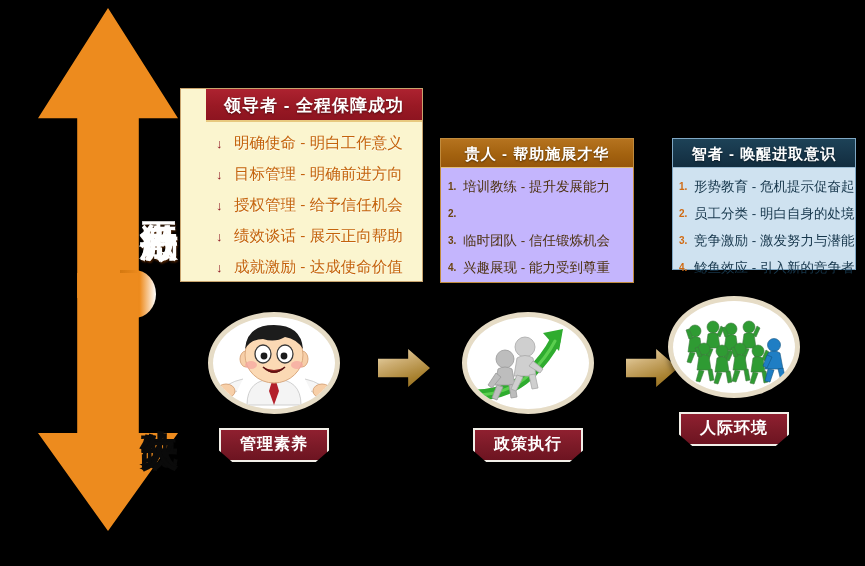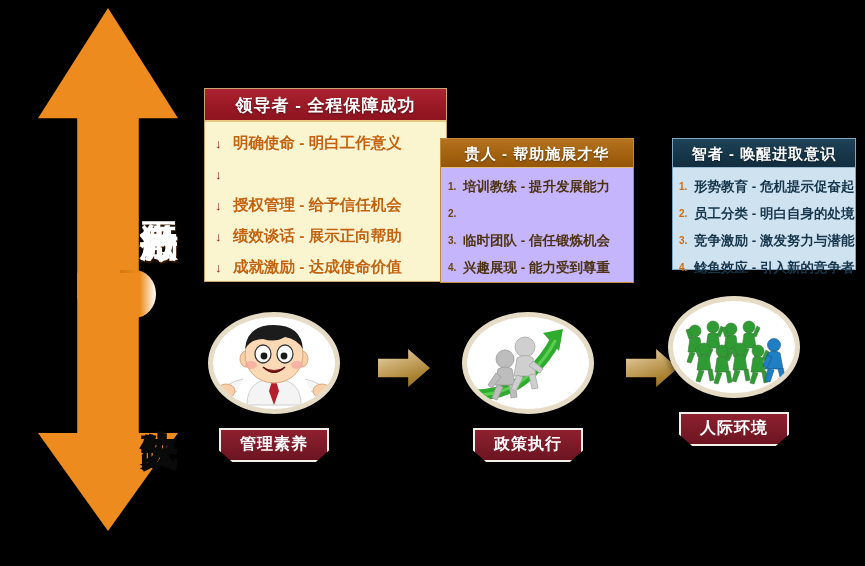--- a/index.html
+++ b/index.html
@@ -70,7 +70,7 @@
   .rtext{font-weight:bold;}
 
   
-  #panel-leader{left:204px;top:88px;width:243px;height:194px;background:#fbf5cf;border-color:#c8a46e;}
+  #panel-leader{left:180px;top:88px;width:243px;height:194px;background:#fbf5cf;border-color:#c8a46e;padding-left:25px;}
   #panel-leader .panel-head{
     background:linear-gradient(180deg,#ad2230 0%,#991924 55%,#8d1420 100%);
     height:33px;line-height:33px;font-size:17px;

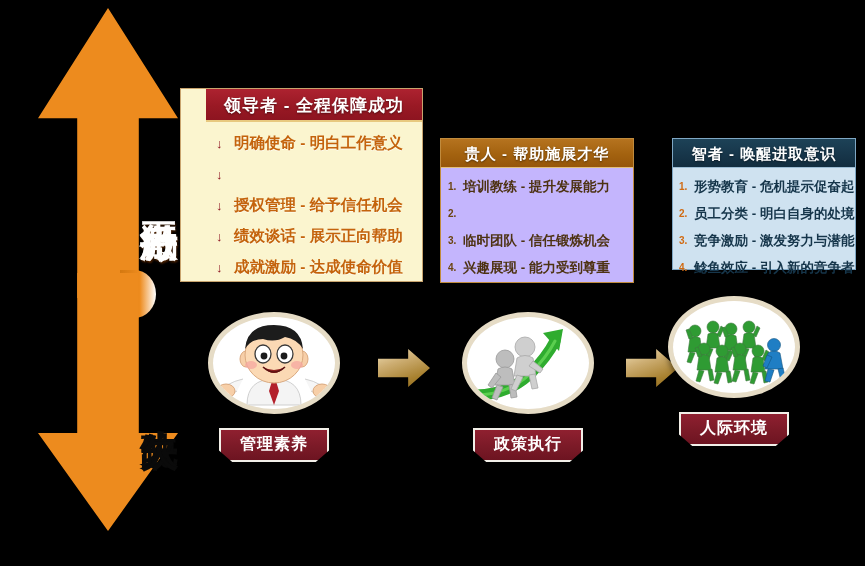--- a/index.html
+++ b/index.html
@@ -67,7 +67,7 @@
   .panel-body{box-sizing:border-box;}
   .row{display:flex;align-items:center;white-space:nowrap;}
   .marker{flex:0 0 auto;font-weight:bold;}
-  .rtext{font-weight:bold;}
+  .rtext{font-weight:normal;}
 
   
   #panel-leader{left:180px;top:88px;width:243px;height:194px;background:#fbf5cf;border-color:#c8a46e;padding-left:25px;}

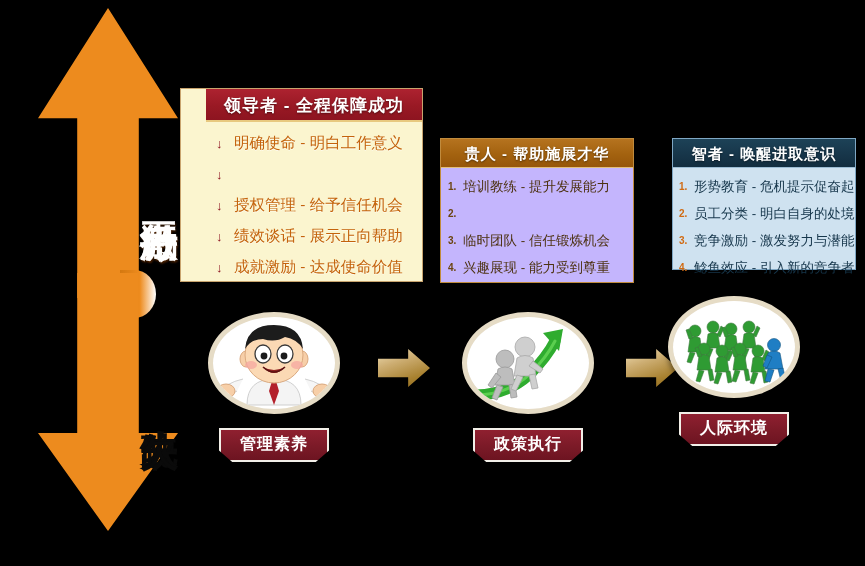--- a/index.html
+++ b/index.html
@@ -164,6 +164,7 @@
     </div>
     <div class="row">
       <span class="marker">↓</span>
+      <span class="rtext">目标管理 - 明确前进方向</span>
     </div>
     <div class="row">
       <span class="marker">↓</span>

